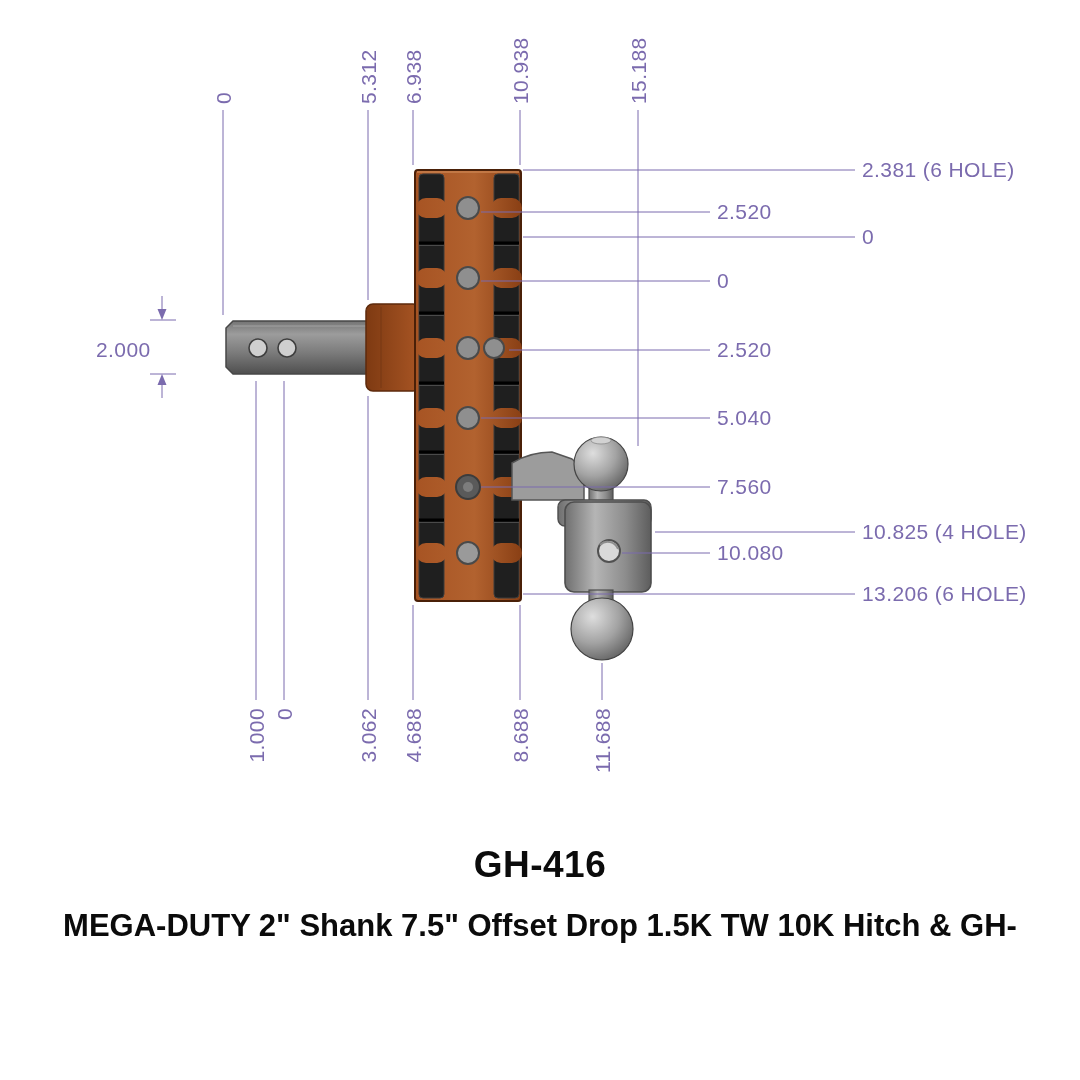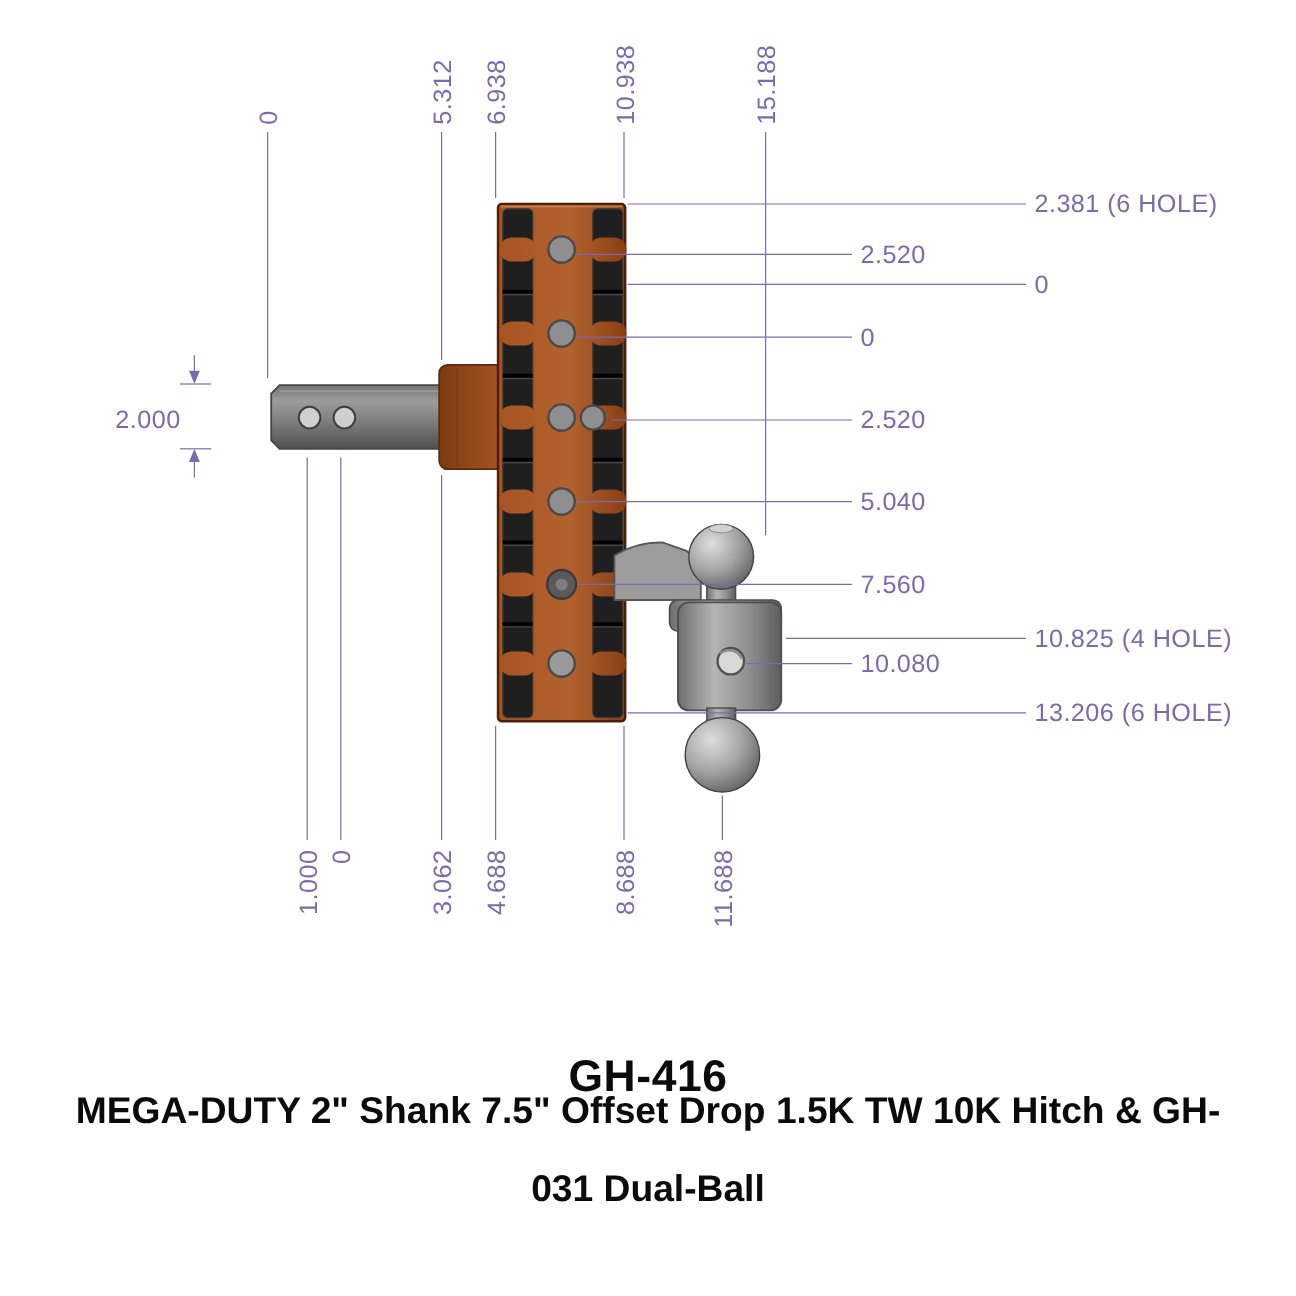--- a/index.html
+++ b/index.html
@@ -7,7 +7,7 @@
          font-family:"Liberation Sans",sans-serif;}
   .stage svg{position:absolute;left:0;top:0;}
   .dim-text{font-family:"Liberation Sans",sans-serif;font-size:21px;letter-spacing:.4px;}
-  .title-model{position:absolute;left:0;top:876px;width:1080px;text-align:center;
+  .title-model{position:absolute;left:0;top:844px;width:1080px;text-align:center;
                font-weight:bold;font-size:37px;color:#0b0b0b;letter-spacing:.5px;}
   .title-desc{position:absolute;left:0;width:1080px;text-align:center;font-weight:bold;
               font-size:31px;color:#0b0b0b;white-space:nowrap;letter-spacing:0px;}

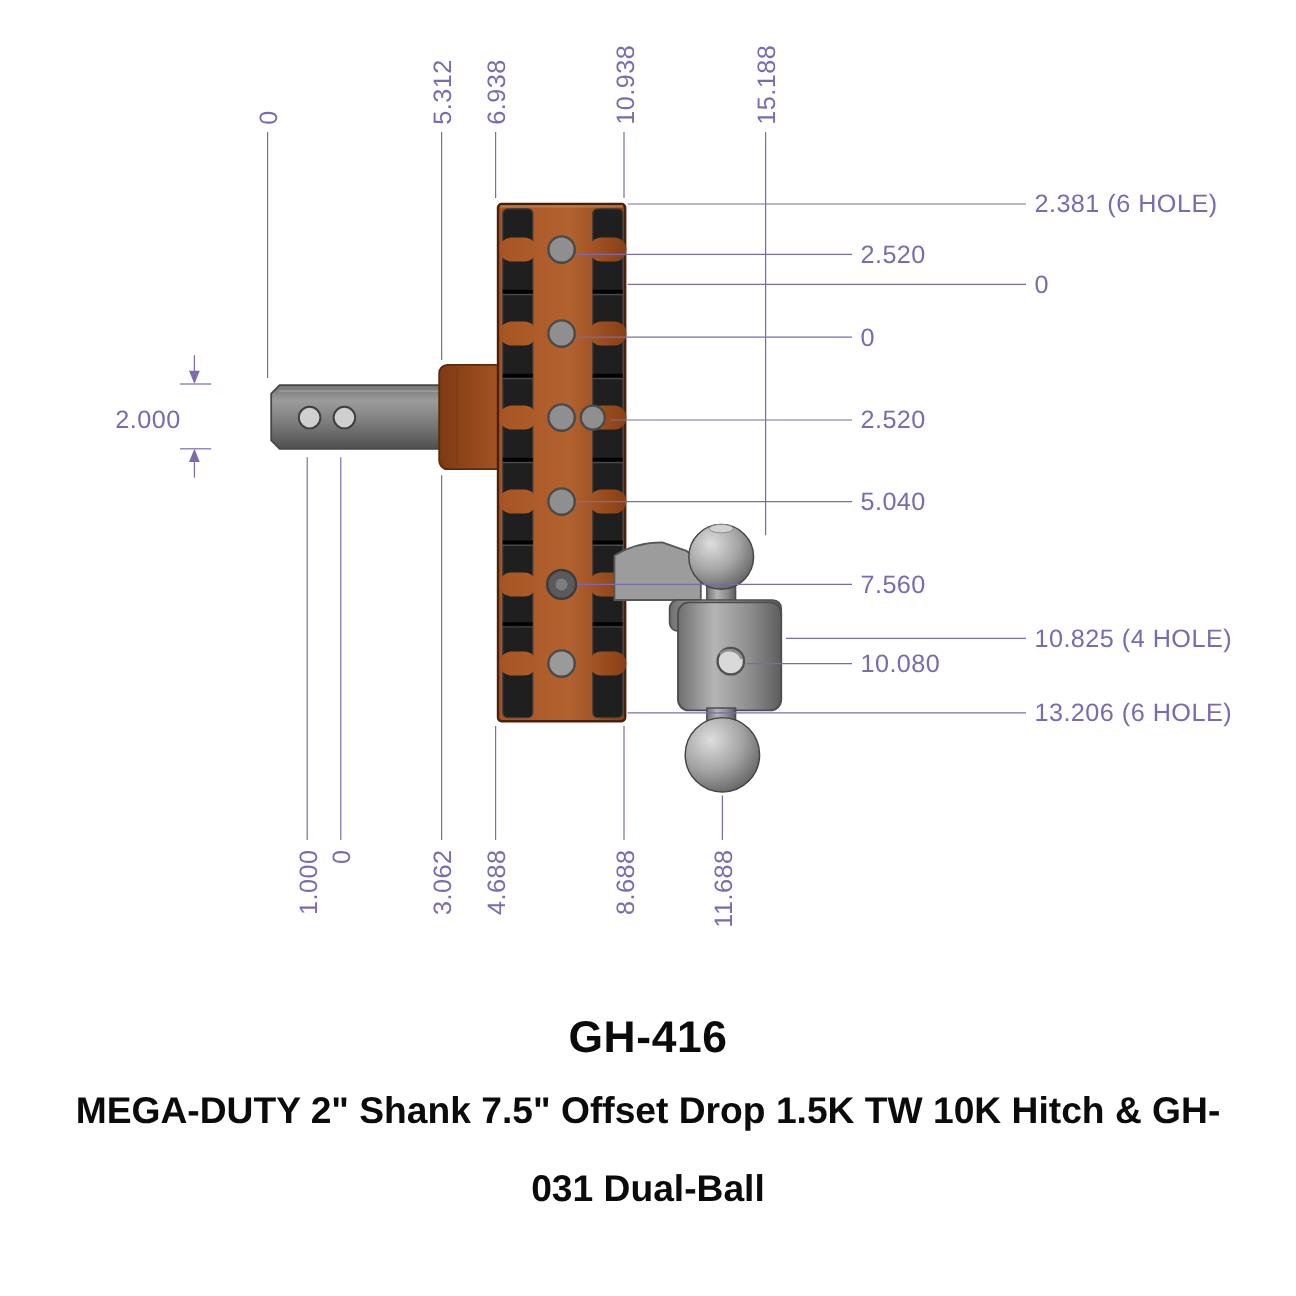--- a/index.html
+++ b/index.html
@@ -183,7 +183,6 @@
 
 <div class="title-model">GH-416</div>
 <div class="title-desc line1">MEGA-DUTY 2" Shank 7.5" Offset Drop 1.5K TW 10K Hitch &amp; GH-</div>
-<div class="title-desc line2">031 Dual-Ball</div>
 
 </div>
 

